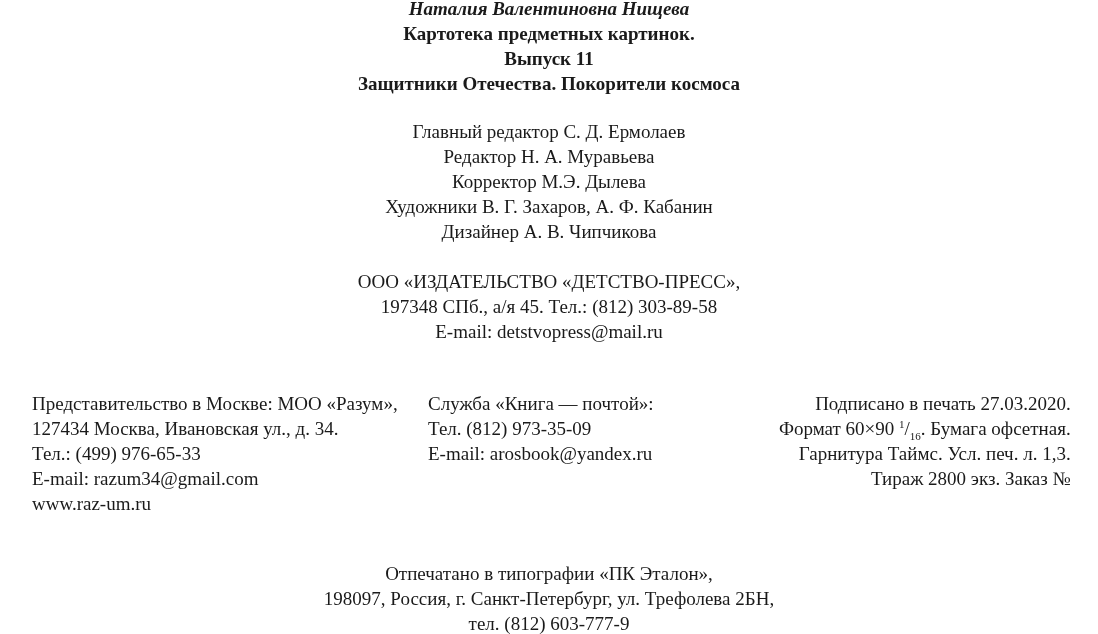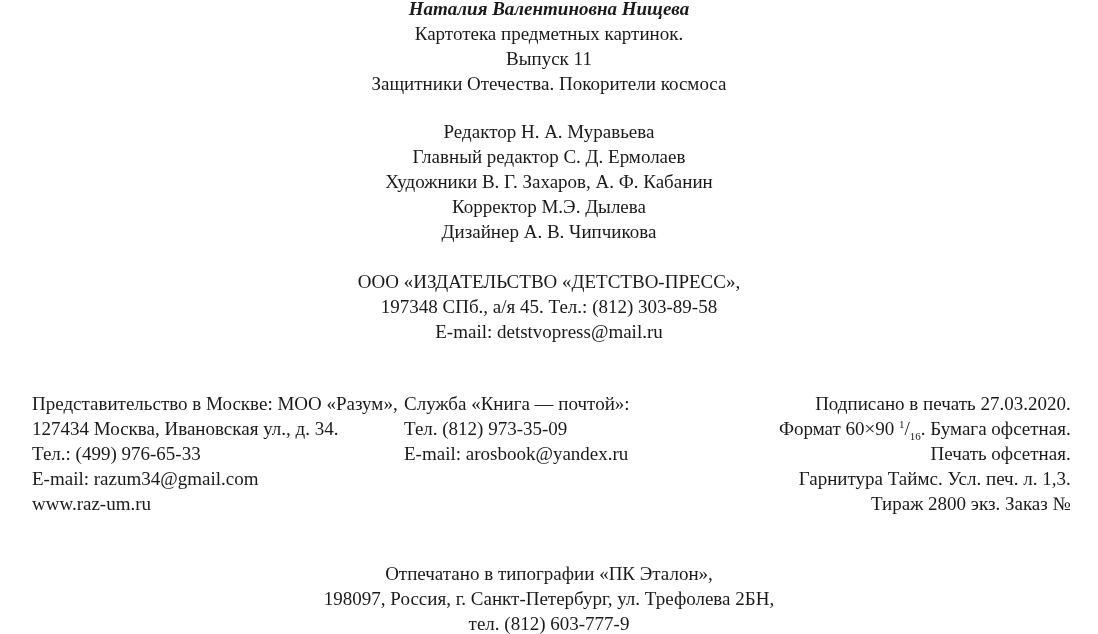--- a/index.html
+++ b/index.html
@@ -33,7 +33,7 @@
       font-weight: bold;
     }
     .bold {
-      font-weight: normal;
+      font-weight: bold;
     }
     #header-block { top: -4px; }
     #credits-block { top: 119px; }

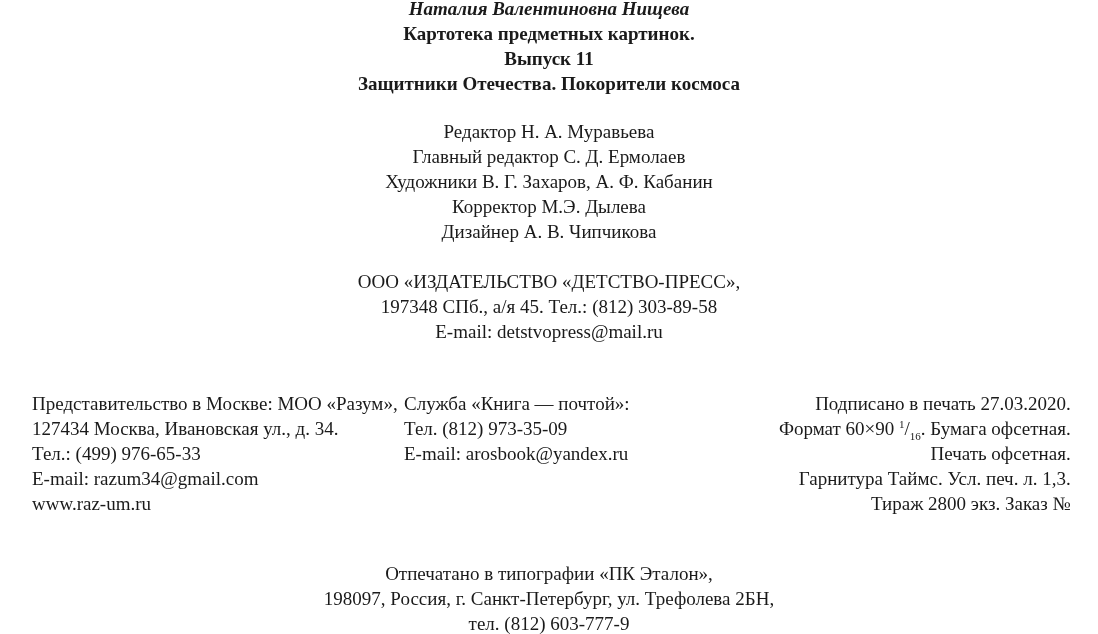--- a/index.html
+++ b/index.html
@@ -65,8 +65,8 @@
 </div>
 
 <div class="center-block" id="credits-block">
+  <span class="line">Главный редактор С. Д. Ермолаев</span>
   <span class="line">Редактор Н. А. Муравьева</span>
-  <span class="line">Главный редактор С. Д. Ермолаев</span>
   <span class="line">Художники В. Г. Захаров, А. Ф. Кабанин</span>
   <span class="line">Корректор М.Э. Дылева</span>
   <span class="line">Дизайнер А. В. Чипчикова</span>

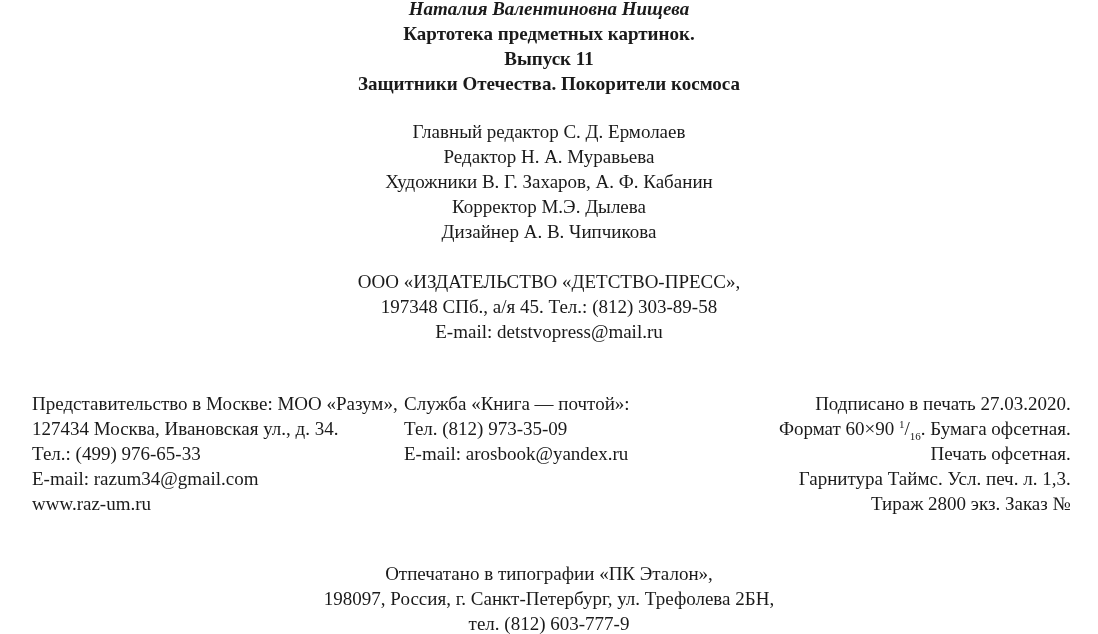--- a/index.html
+++ b/index.html
@@ -67,8 +67,8 @@
 <div class="center-block" id="credits-block">
   <span class="line">Главный редактор С. Д. Ермолаев</span>
   <span class="line">Редактор Н. А. Муравьева</span>
+  <span class="line">Корректор М.Э. Дылева</span>
   <span class="line">Художники В. Г. Захаров, А. Ф. Кабанин</span>
-  <span class="line">Корректор М.Э. Дылева</span>
   <span class="line">Дизайнер А. В. Чипчикова</span>
 </div>
 

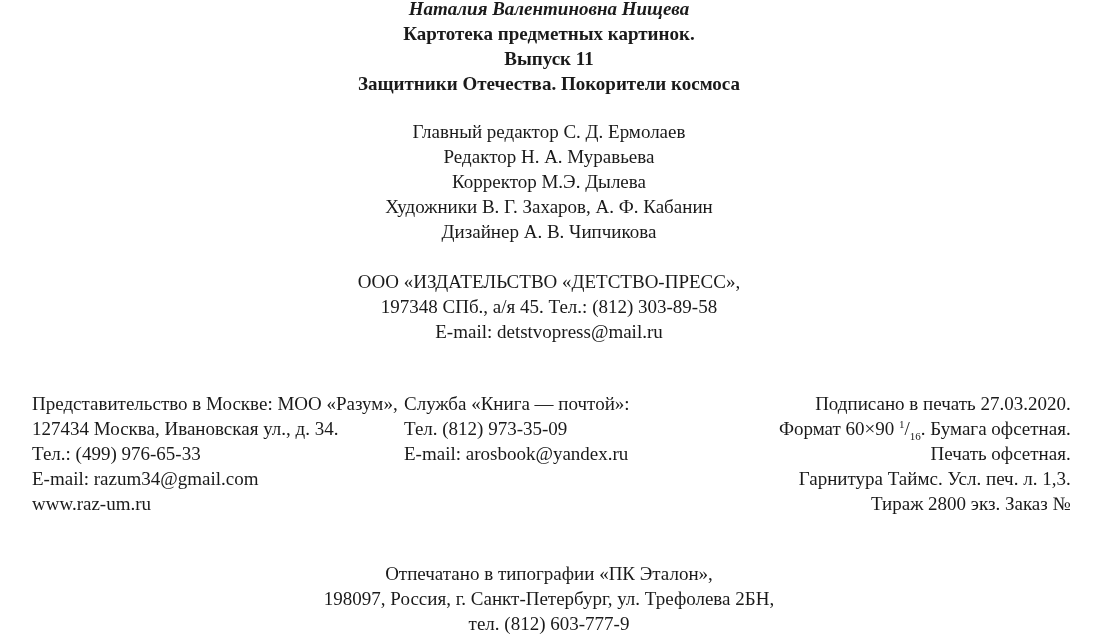--- a/index.html
+++ b/index.html
@@ -46,7 +46,7 @@
       text-align: left;
     }
     #col-moscow { left: 8px; padding-left: 24px; }
-    #col-mail { left: 404px; }
+    #col-mail { left: 428px; }
     #col-print { left: 779px; text-align: right; }
 
     sup.frac, sub.frac {

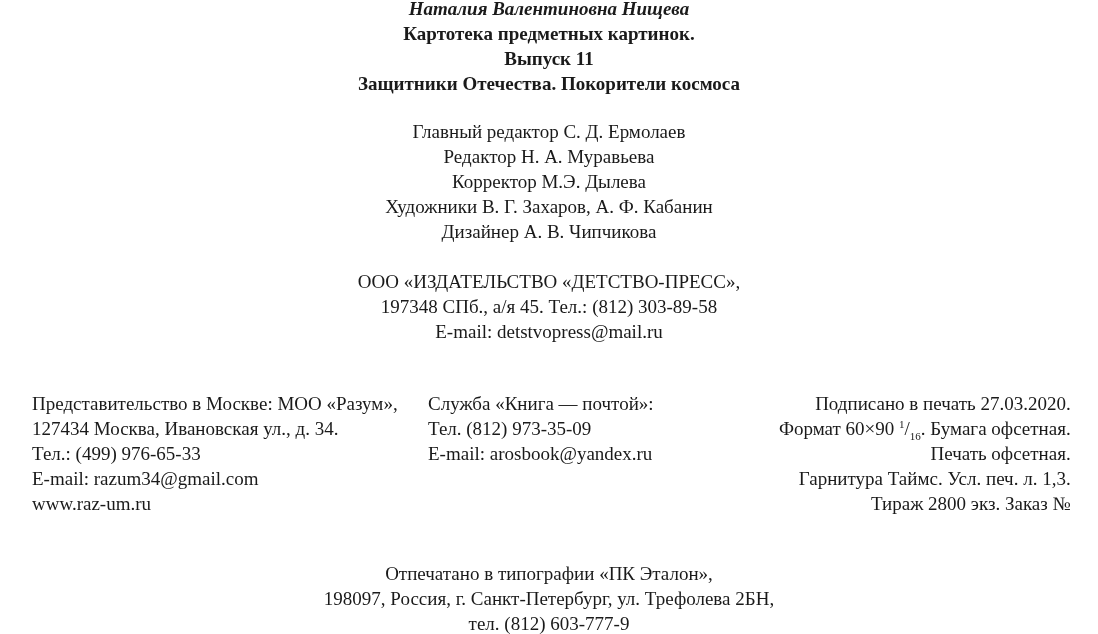--- a/index.html
+++ b/index.html
@@ -95,7 +95,6 @@
 <div class="col" id="col-print">
   <span class="line">Подписано в печать 27.03.2020.</span>
   <span class="line"><span>Формат 60×90 </span><sup class="frac">1</sup><span>/</span><sub class="frac">16</sub><span>. Бумага офсетная.</span></span>
-  <span class="line">Печать офсетная.</span>
   <span class="line">Гарнитура Таймс. Усл. печ. л. 1,3.</span>
   <span class="line">Тираж 2800 экз. Заказ №</span>
 </div>

